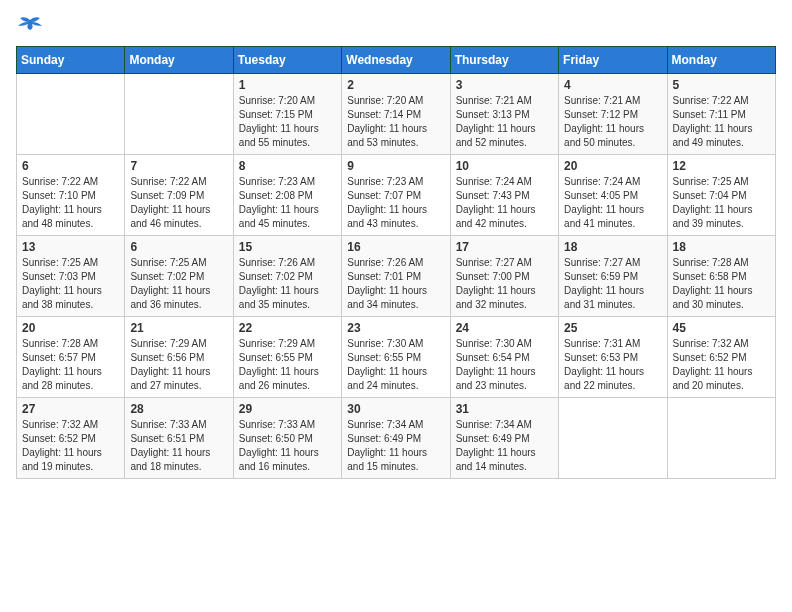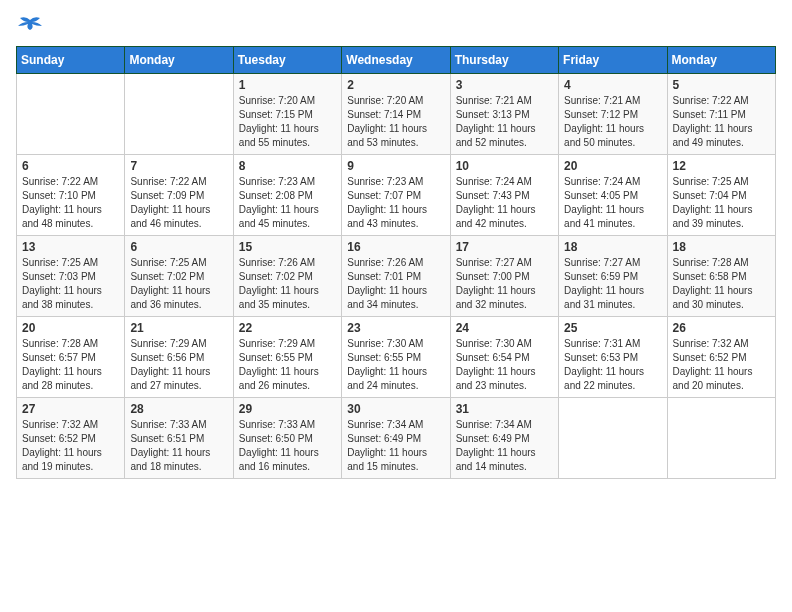--- a/index.html
+++ b/index.html
@@ -279,7 +279,7 @@
 Daylight: 11 hours and 22 minutes.</div>
         </td>
         <td>
-          <div class="day-num">26</div>
+          <div class="day-num">45</div>
           <div class="day-detail">Sunrise: 7:32 AM
 Sunset: 6:52 PM
 Daylight: 11 hours and 20 minutes.</div>

